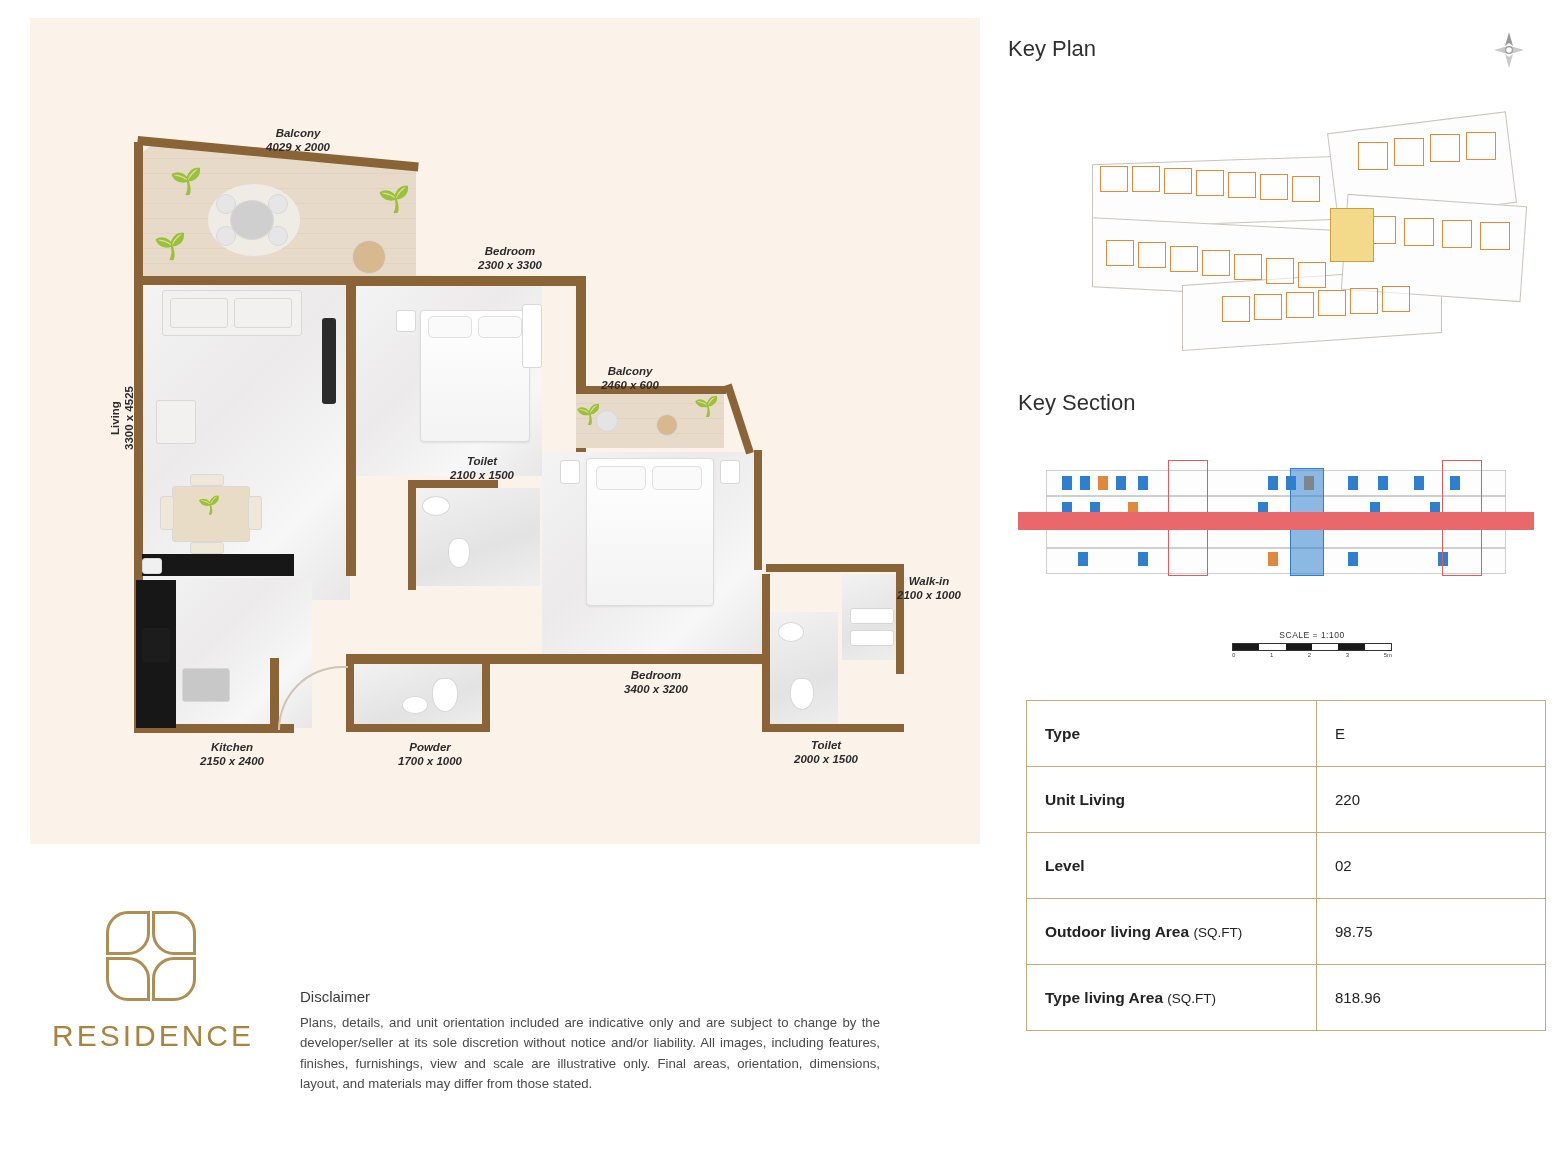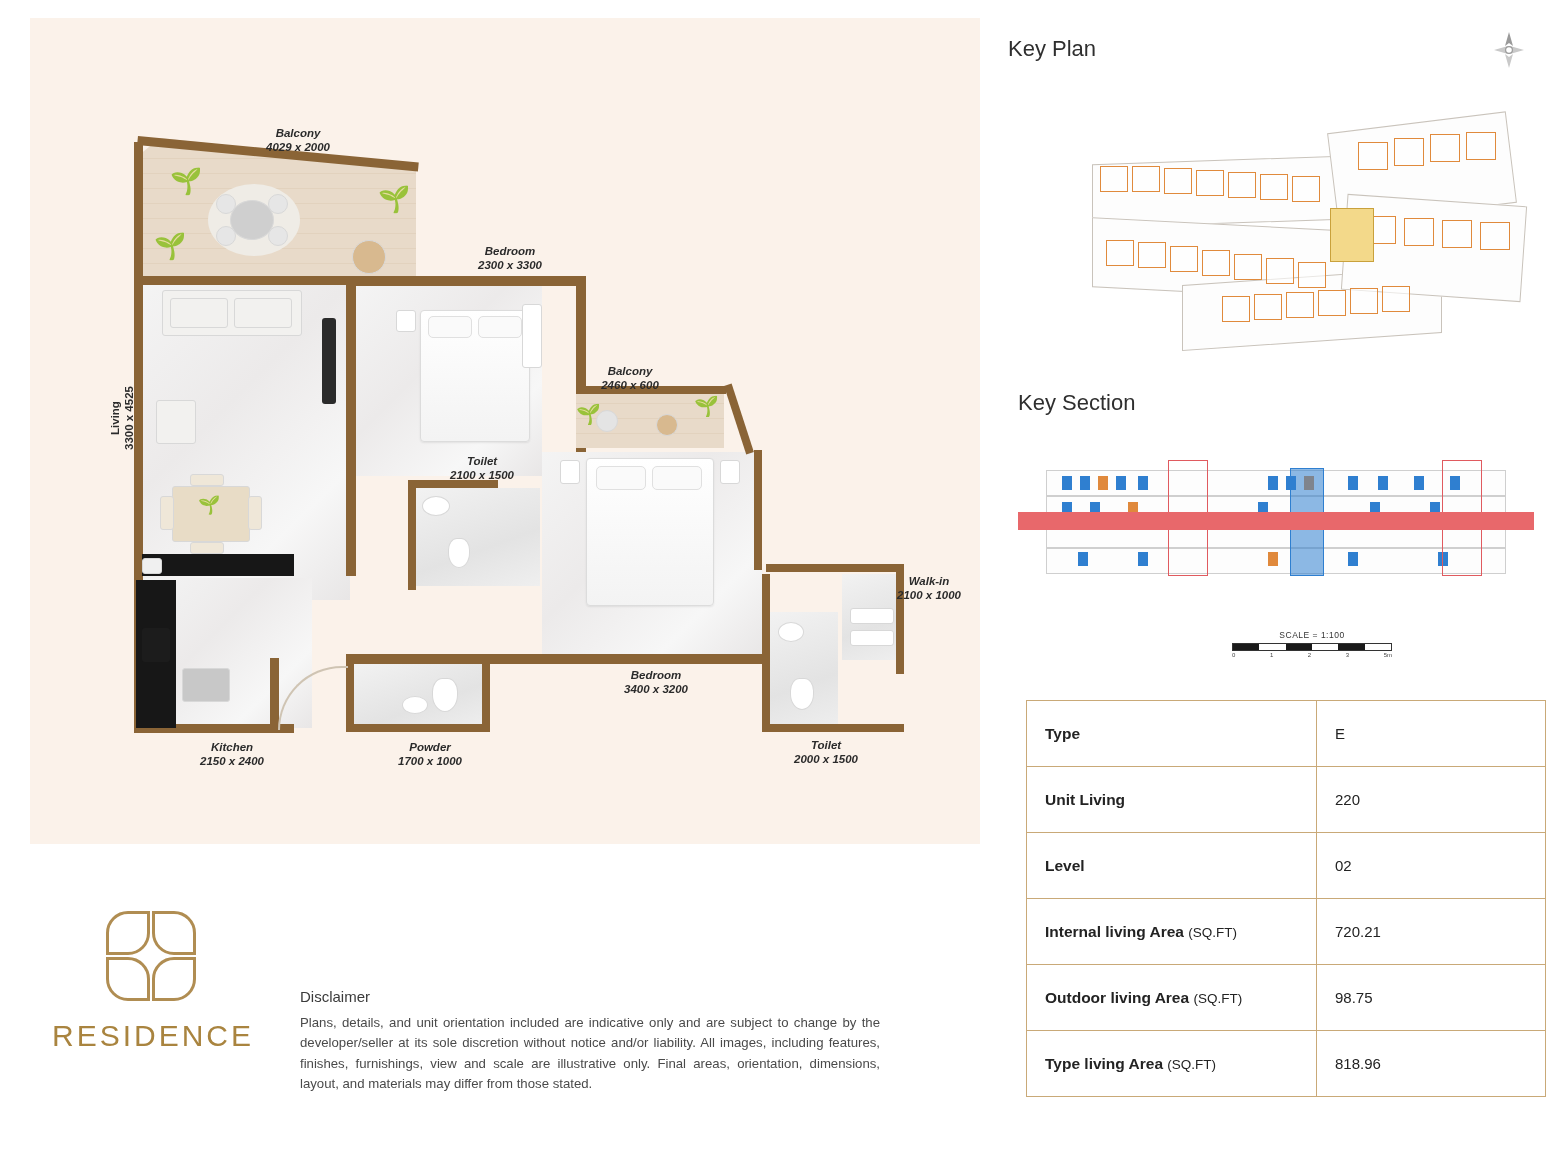--- a/index.html
+++ b/index.html
@@ -527,12 +527,6 @@
         </tr>
         <tr>
           <td class="k">
-            <span>Internal living Area</span> <span class="unit">(SQ.FT)</span>
-          </td>
-          <td class="v">720.21</td>
-        </tr>
-        <tr>
-          <td class="k">
             <span>Outdoor living Area</span> <span class="unit">(SQ.FT)</span>
           </td>
           <td class="v">98.75</td>

